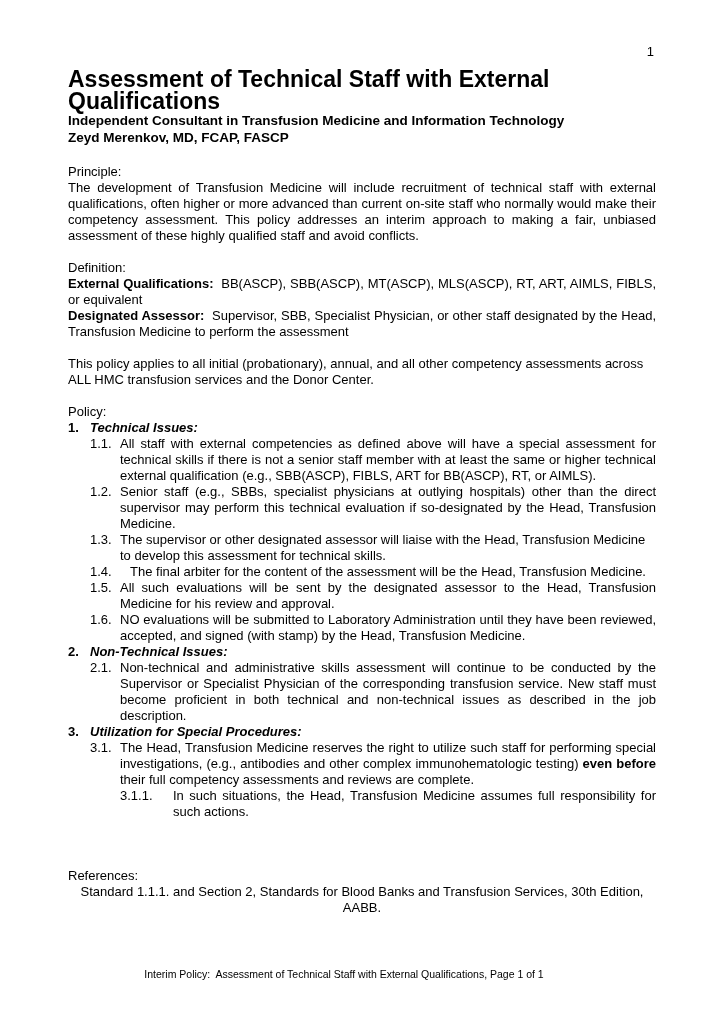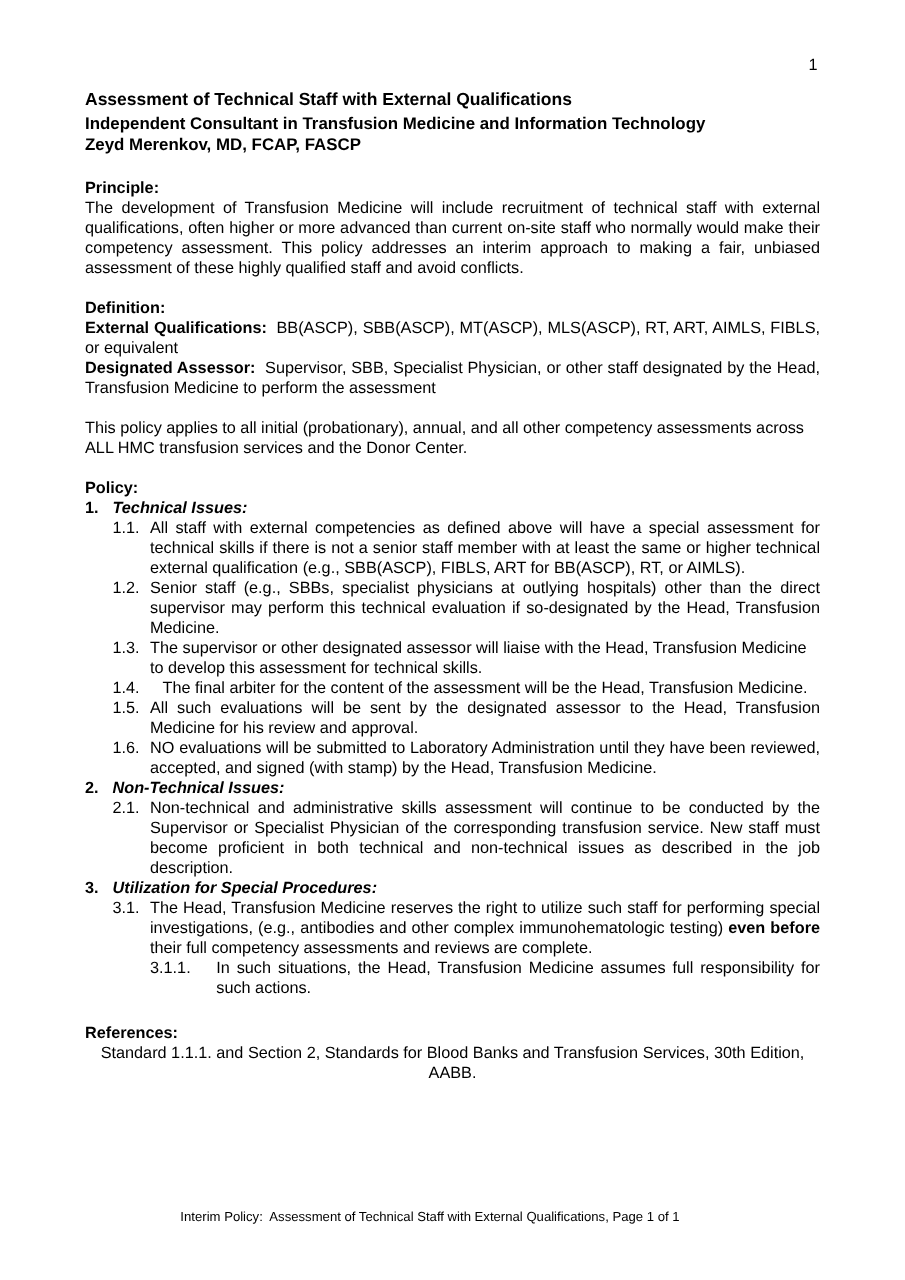--- a/index.html
+++ b/index.html
@@ -7,7 +7,7 @@
       font-family: "Liberation Sans", sans-serif; color: #000; }
     .page-num { position: absolute; top: 44px; right: 70px; font-size: 13px; }
     .content { position: absolute; left: 68px; top: 68px; width: 588px; font-size: 13px; line-height: 16px; }
-    .title { font-size: 14px; font-weight: bold; line-height: 22px; margin: 0; }
+    .title { font-size: 23px; font-weight: bold; line-height: 22px; margin: 0; }
     .subtitle { font-size: 13.5px; font-weight: bold; line-height: 17px; margin: 0; }
     .section { margin-top: 16px; }
     .heading { font-weight: bold; }

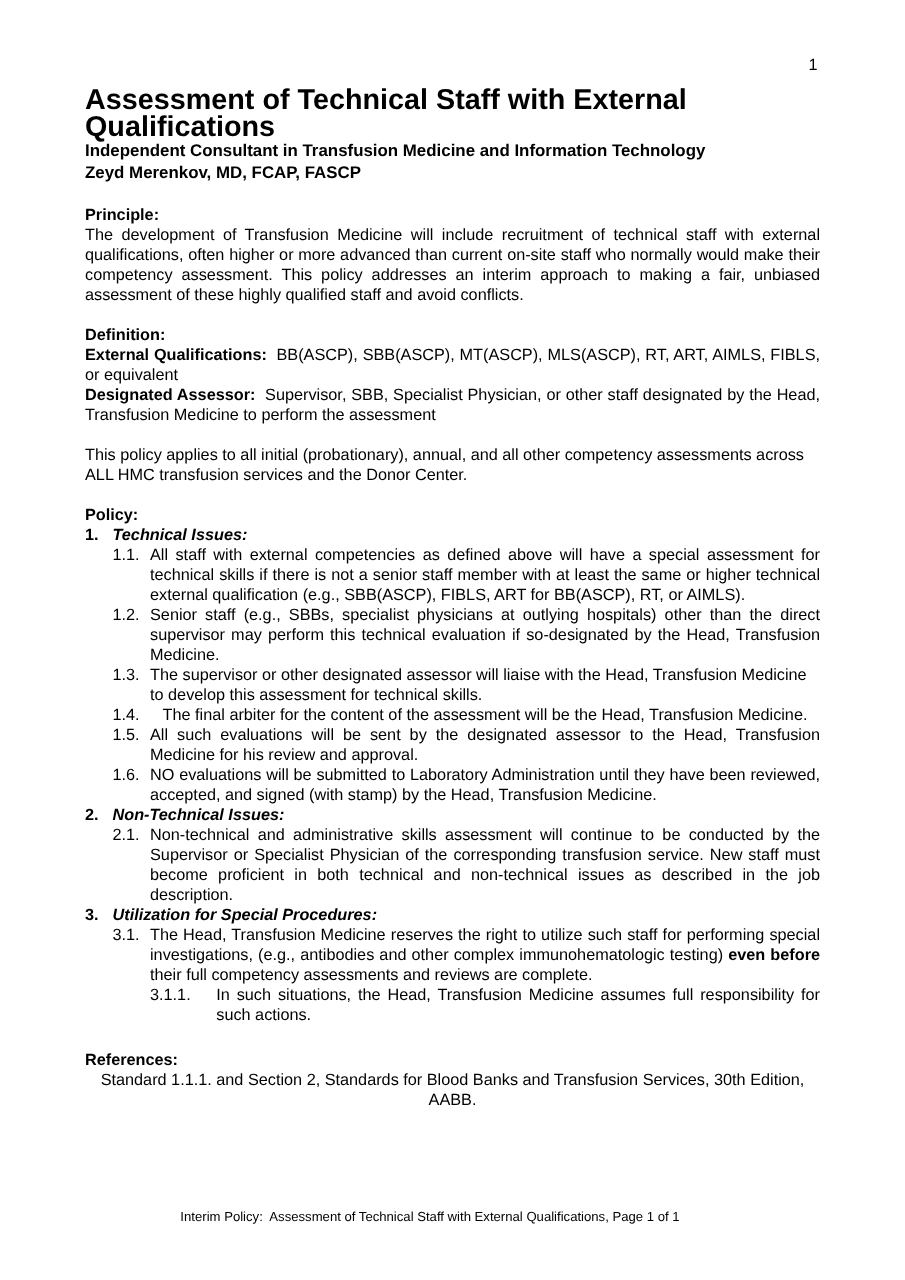--- a/index.html
+++ b/index.html
@@ -10,7 +10,7 @@
     .title { font-size: 23px; font-weight: bold; line-height: 22px; margin: 0; }
     .subtitle { font-size: 13.5px; font-weight: bold; line-height: 17px; margin: 0; }
     .section { margin-top: 16px; }
-    .heading { font-weight: bold; }
+    .heading { font-weight: normal; }
     p { margin: 0; text-align: justify; }
     .b { font-weight: bold; }
     .lvl1 { display: flex; }

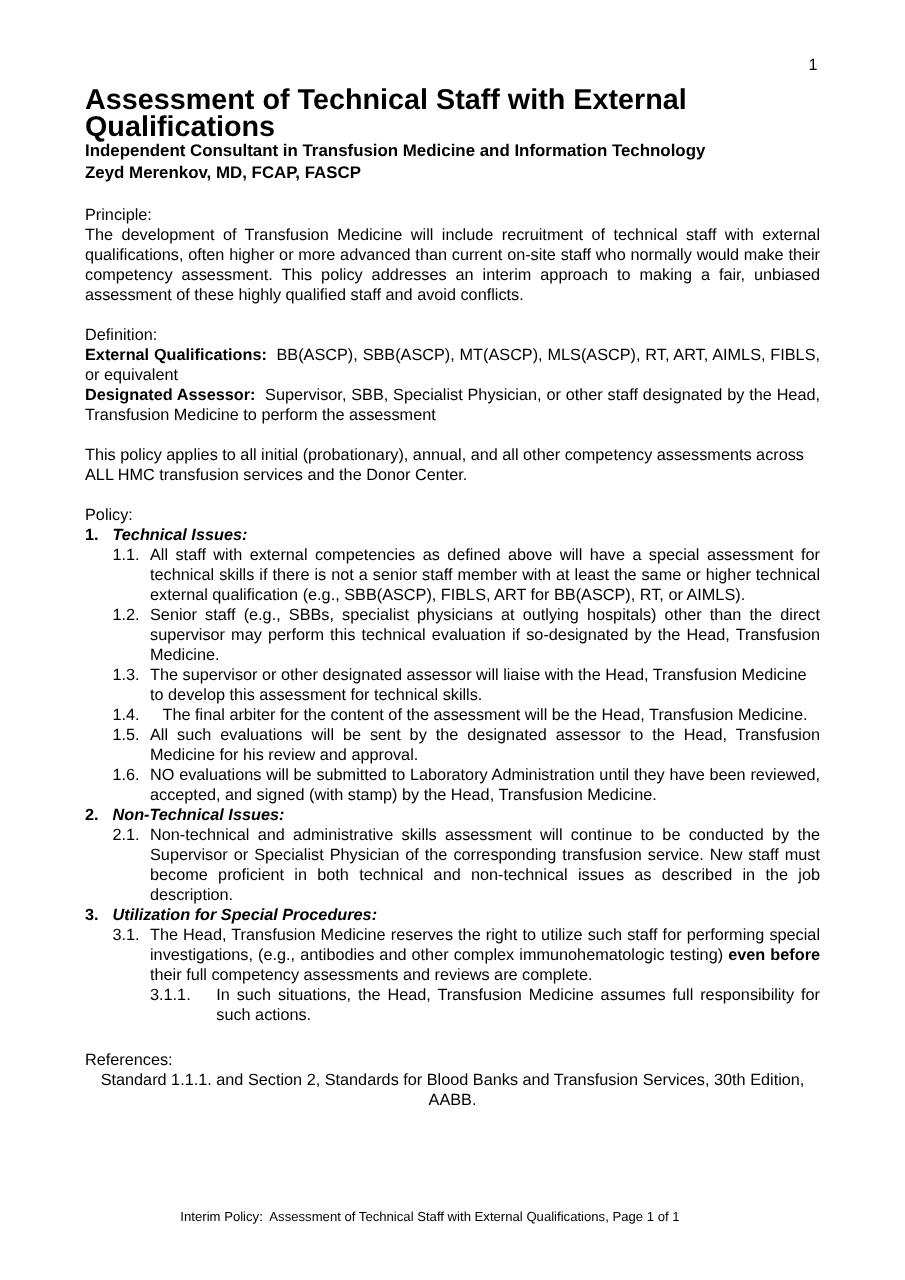--- a/index.html
+++ b/index.html
@@ -106,7 +106,7 @@
       </div>
   </div>
 
-  <div class="section" style="margin-top:20px">
+  <div class="section" style="margin-top:48px">
     <div class="heading">References:</div>
     <p style="text-align:center">Standard 1.1.1. and Section 2, Standards for Blood Banks and Transfusion Services, 30th Edition, AABB.</p>
   </div>

